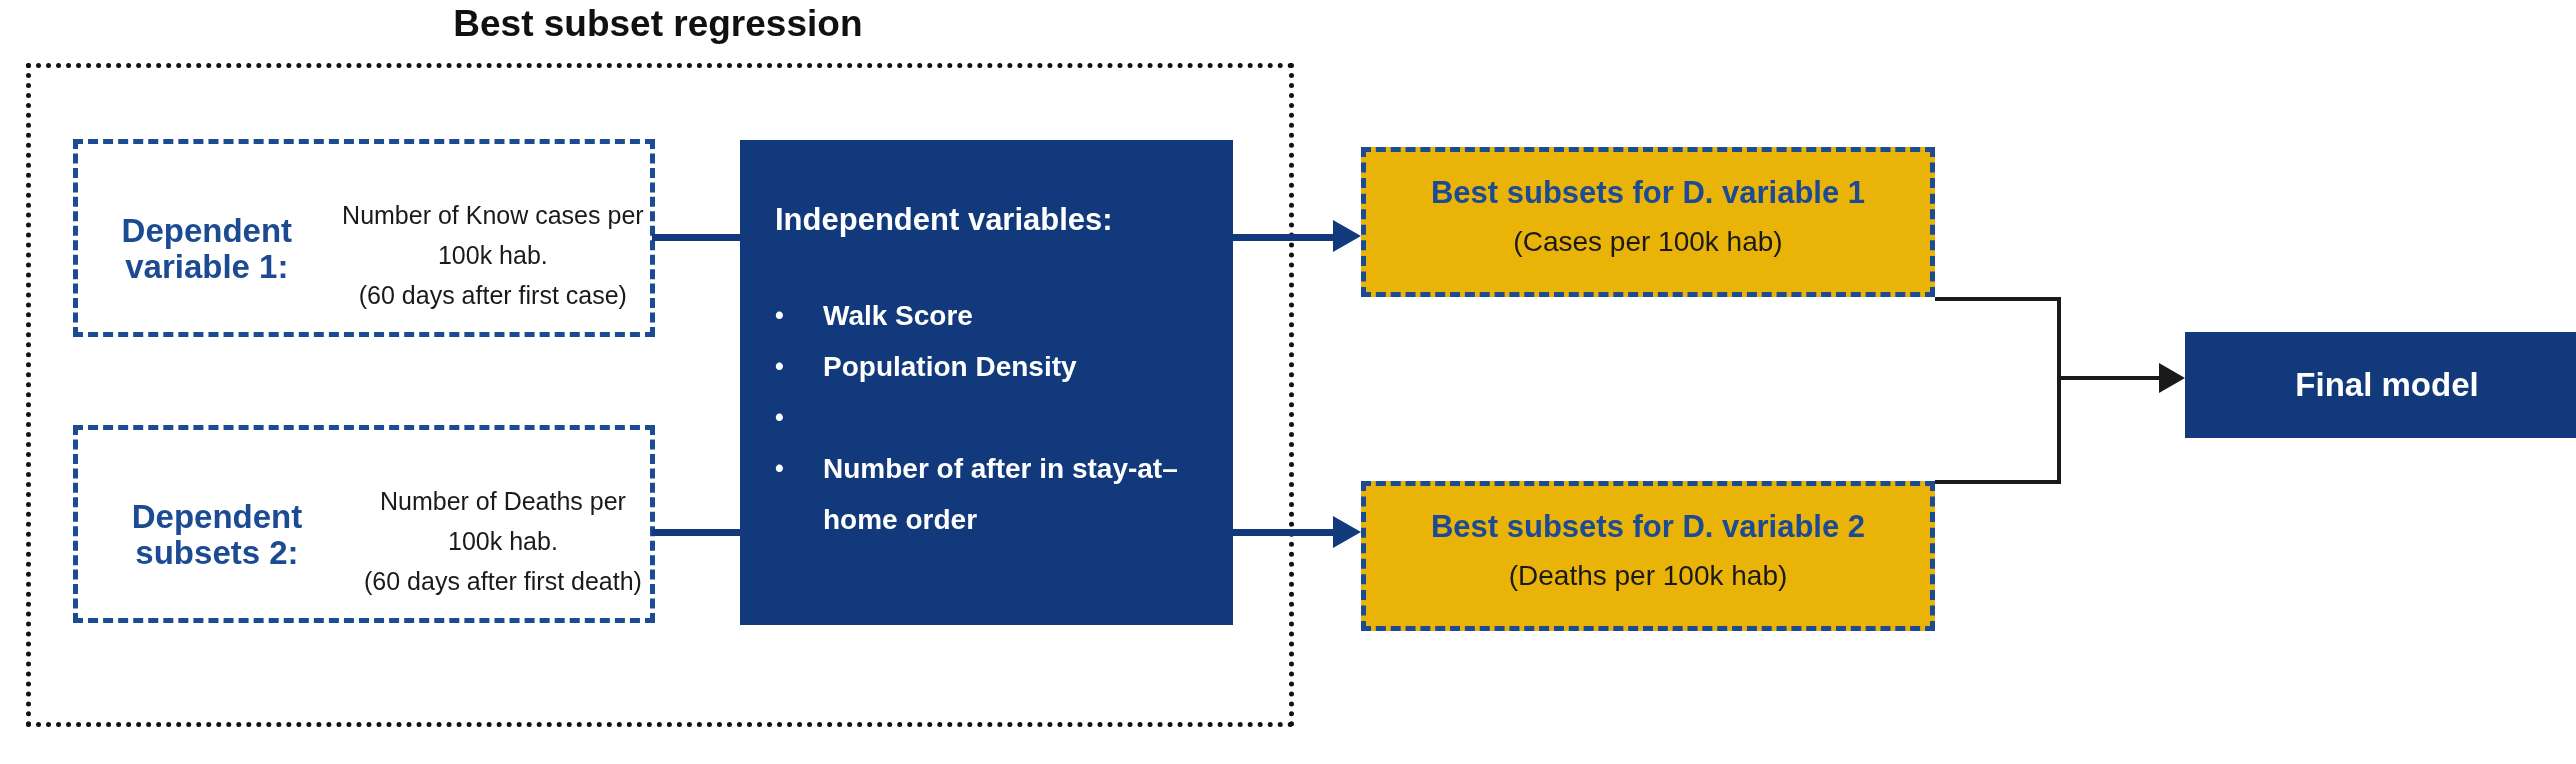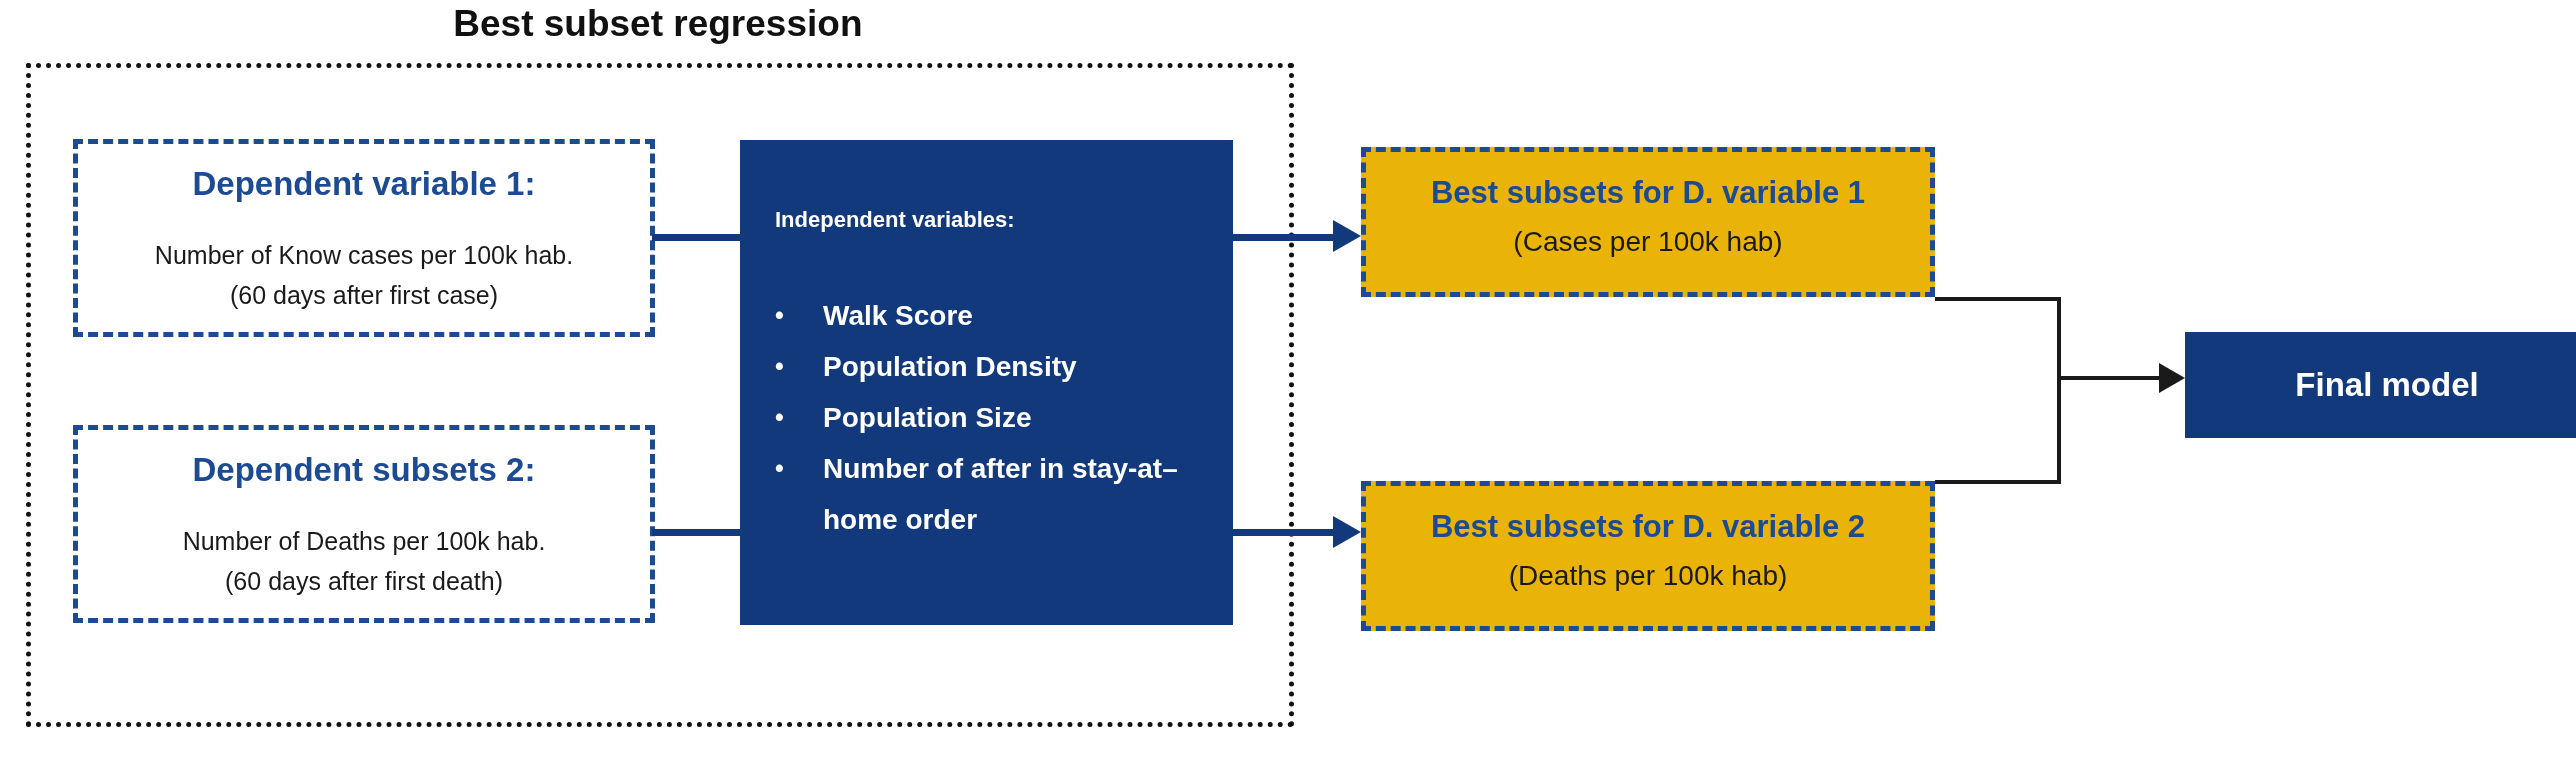--- a/index.html
+++ b/index.html
@@ -37,7 +37,7 @@
     width: 572px; height: 188px;
     border: 5px dashed #1c4b94;
     background: #ffffff;
-    display: flex; flex-direction: column; align-items: center;
+    display: flex; flex-direction: row; align-items: center;
     text-align: center;
   }
   .dep-box-1 { left: 73px; top: 139px; }

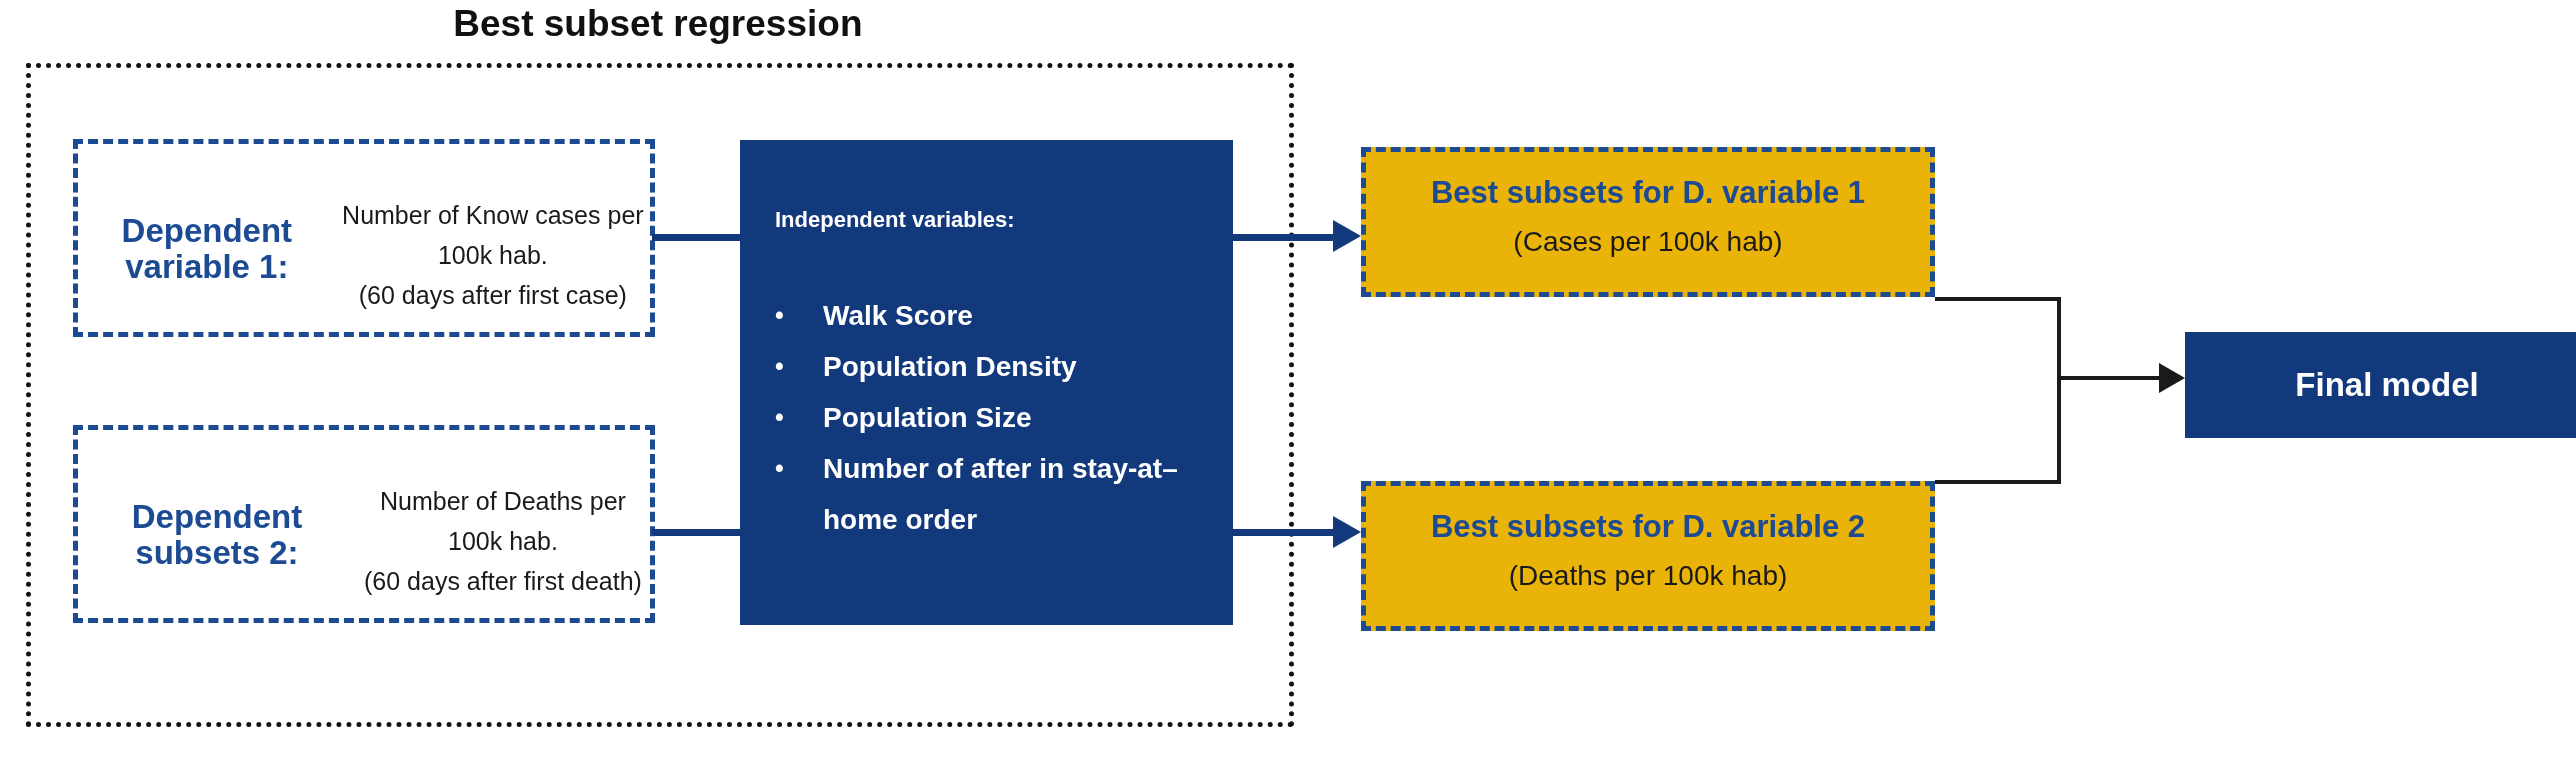--- a/index.html
+++ b/index.html
@@ -61,7 +61,7 @@
     padding: 62px 16.5px 0 35px;
   }
   .indep-title {
-    font-size: 22px; font-weight: bold; line-height: 35px;
+    font-size: 31px; font-weight: bold; line-height: 35px;
     white-space: nowrap;
   }
   .indep-list { margin-top: 53px; }

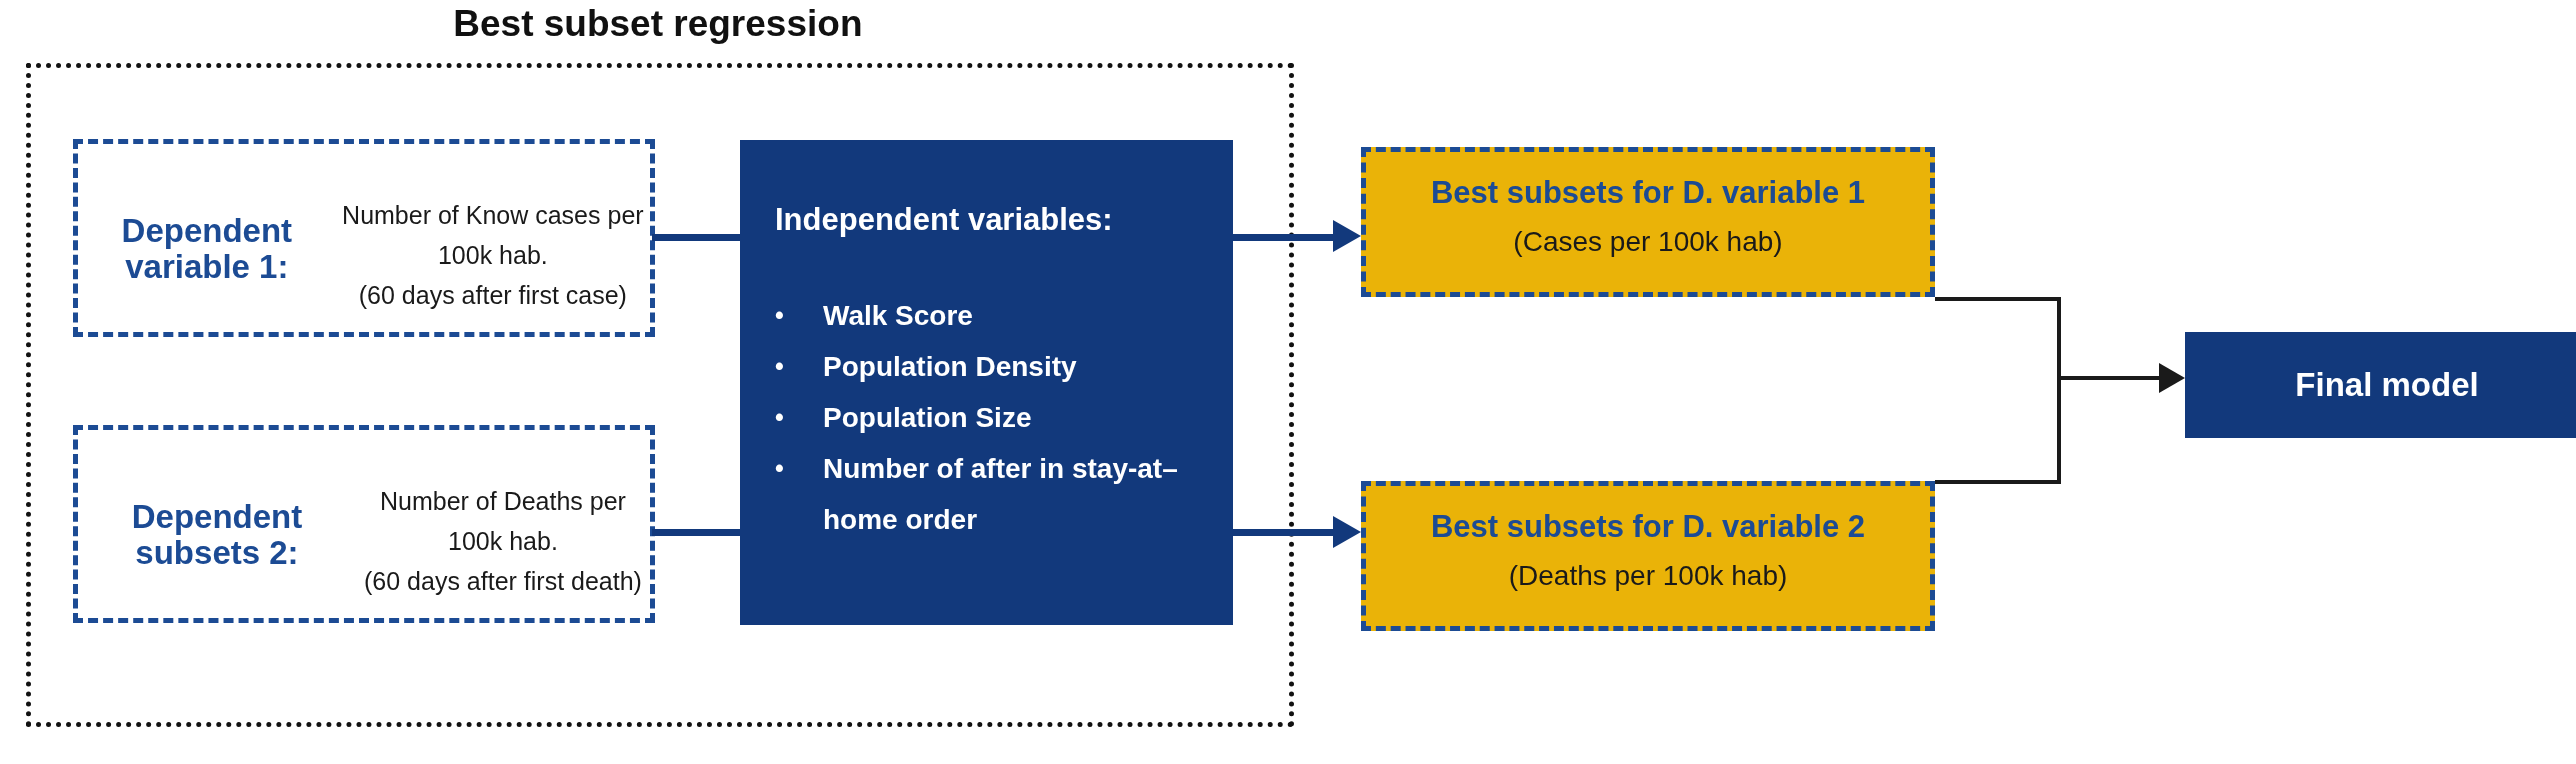--- a/index.html
+++ b/index.html
@@ -178,7 +178,6 @@
       </div>
       <div class="indep-item">
         <span class="indep-bullet">•</span>
-        <span class="indep-label">Population Size</span>
       </div>
       <div class="indep-item">
         <span class="indep-bullet">•</span>

